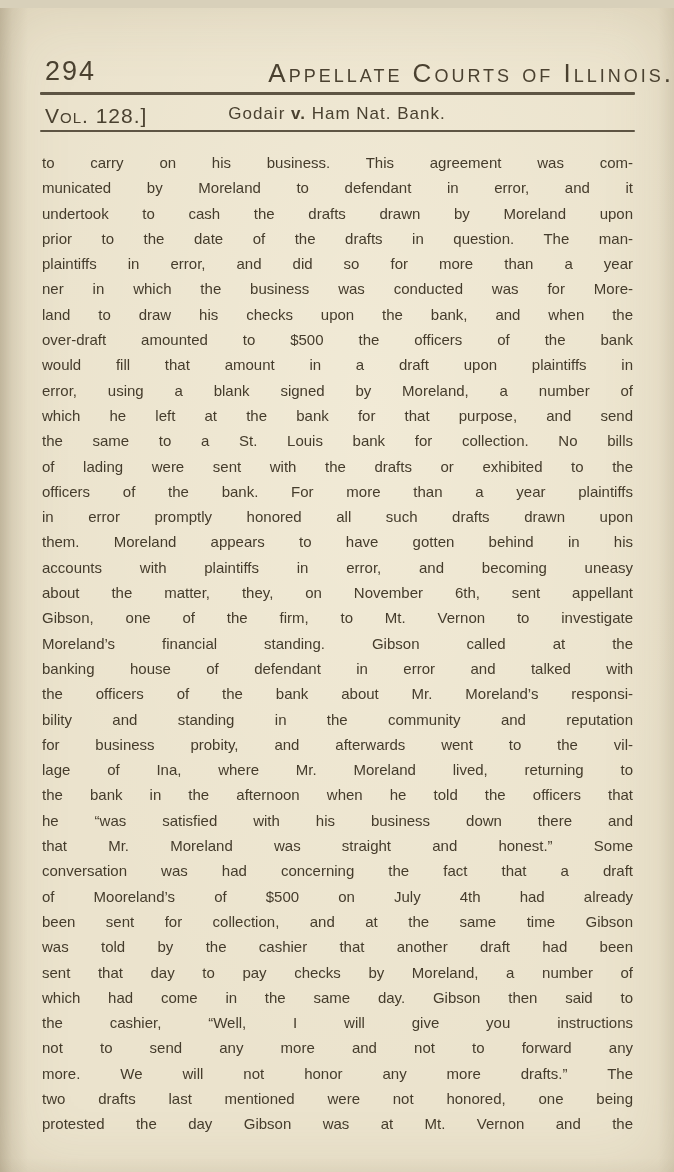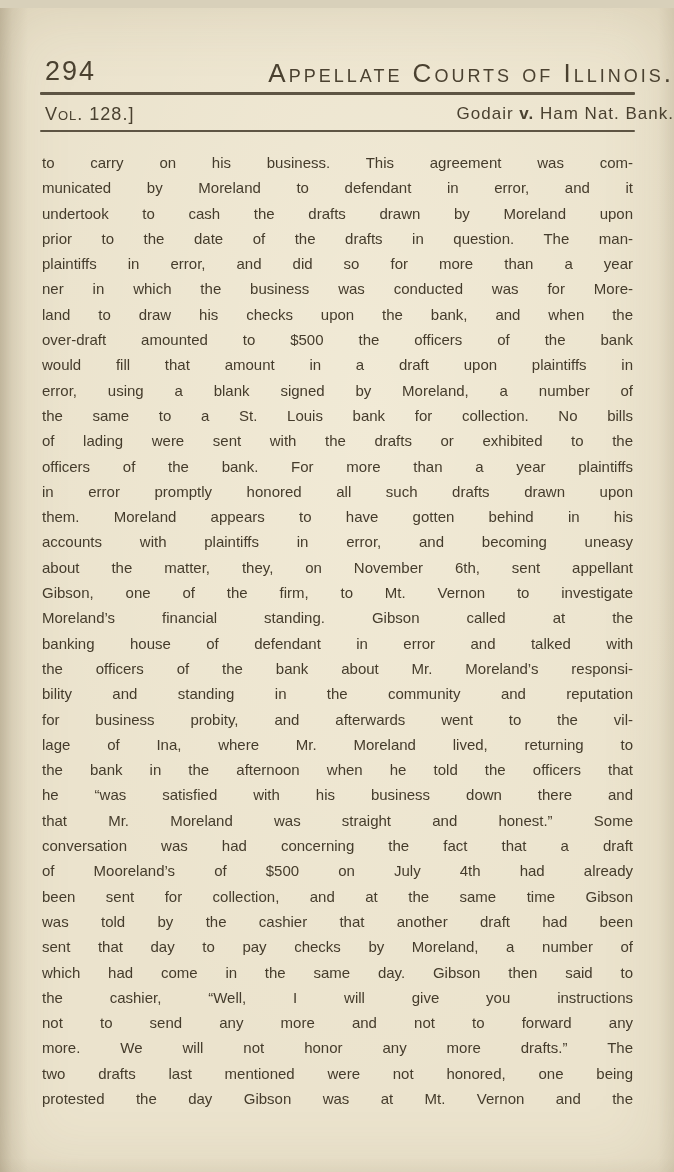--- a/index.html
+++ b/index.html
@@ -57,7 +57,7 @@
     left: 45px;
     top: 96px;
     font-variant: small-caps;
-    font-size: 18px;
+    font-size: 21px;
     letter-spacing: 1px;
     color: #4a4130;
     white-space: nowrap;

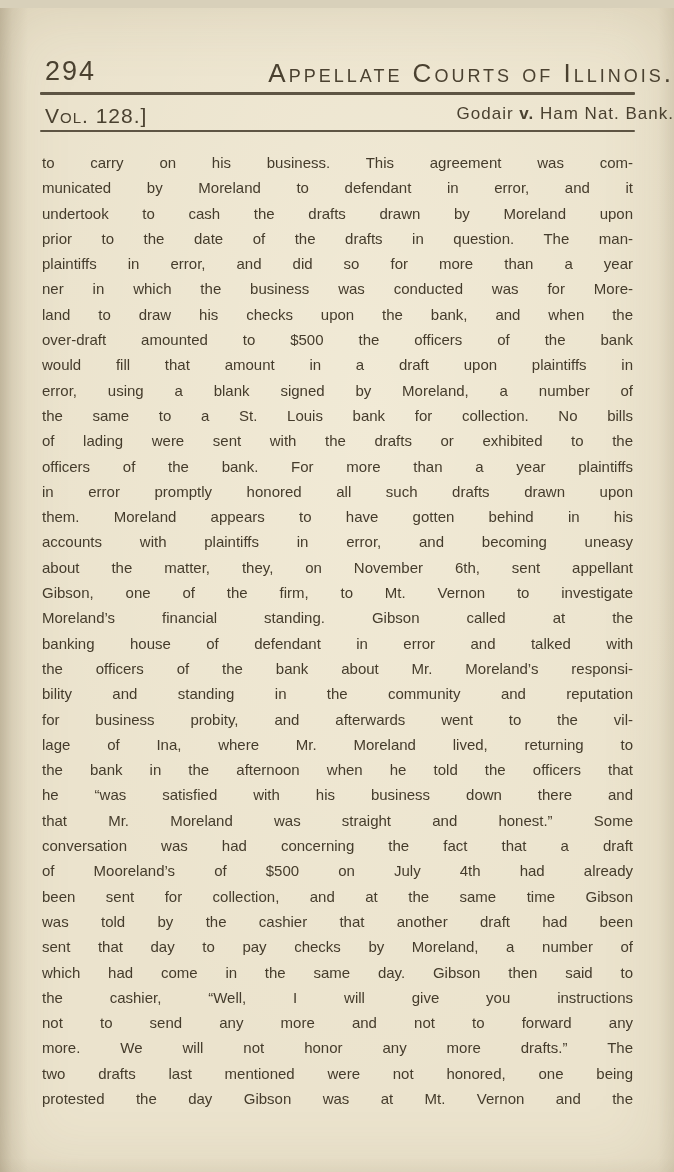--- a/index.html
+++ b/index.html
@@ -67,7 +67,7 @@
     left: 0;
     right: 0;
     top: 96px;
-    text-align: right;
+    text-align: center;
     font-size: 17px;
     letter-spacing: 1px;
     color: #4a4130;

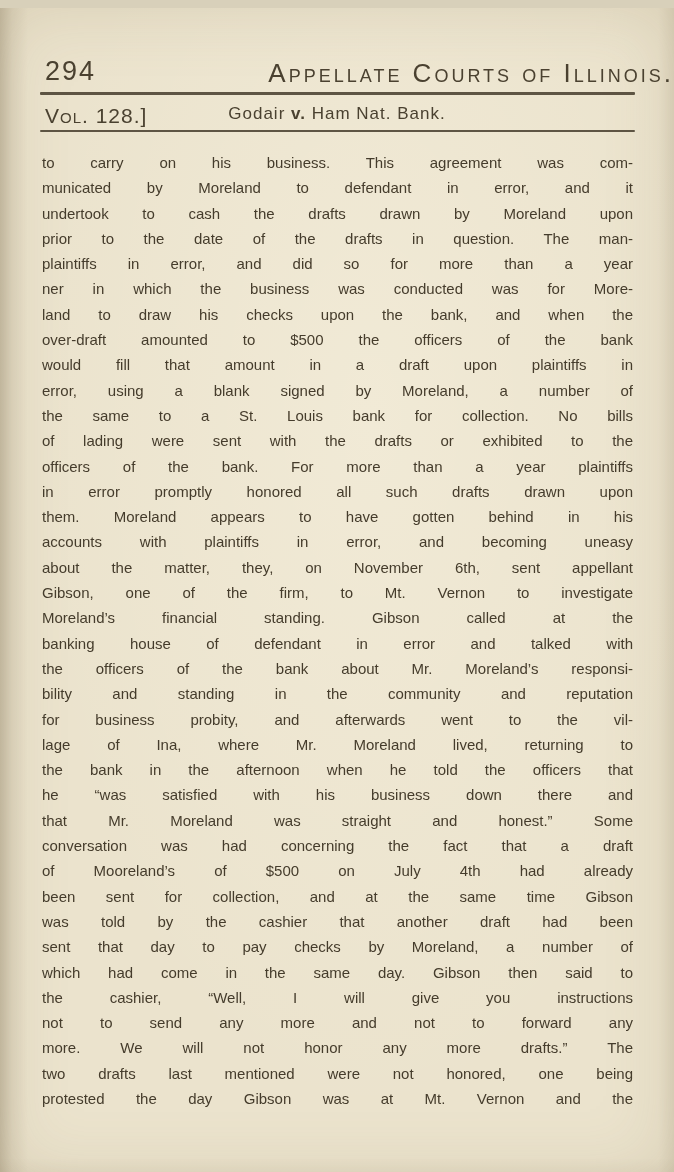--- a/index.html
+++ b/index.html
@@ -118,6 +118,7 @@
       <div class="text-line">over-draft amounted to $500 the officers of the bank</div>
       <div class="text-line">would fill that amount in a draft upon plaintiffs in</div>
       <div class="text-line">error, using a blank signed by Moreland, a number of</div>
+      <div class="text-line">which he left at the bank for that purpose, and send</div>
       <div class="text-line">the same to a St. Louis bank for collection.  No bills</div>
       <div class="text-line">of lading were sent with the drafts or exhibited to the</div>
       <div class="text-line">officers of the bank.  For more than a year plaintiffs</div>

